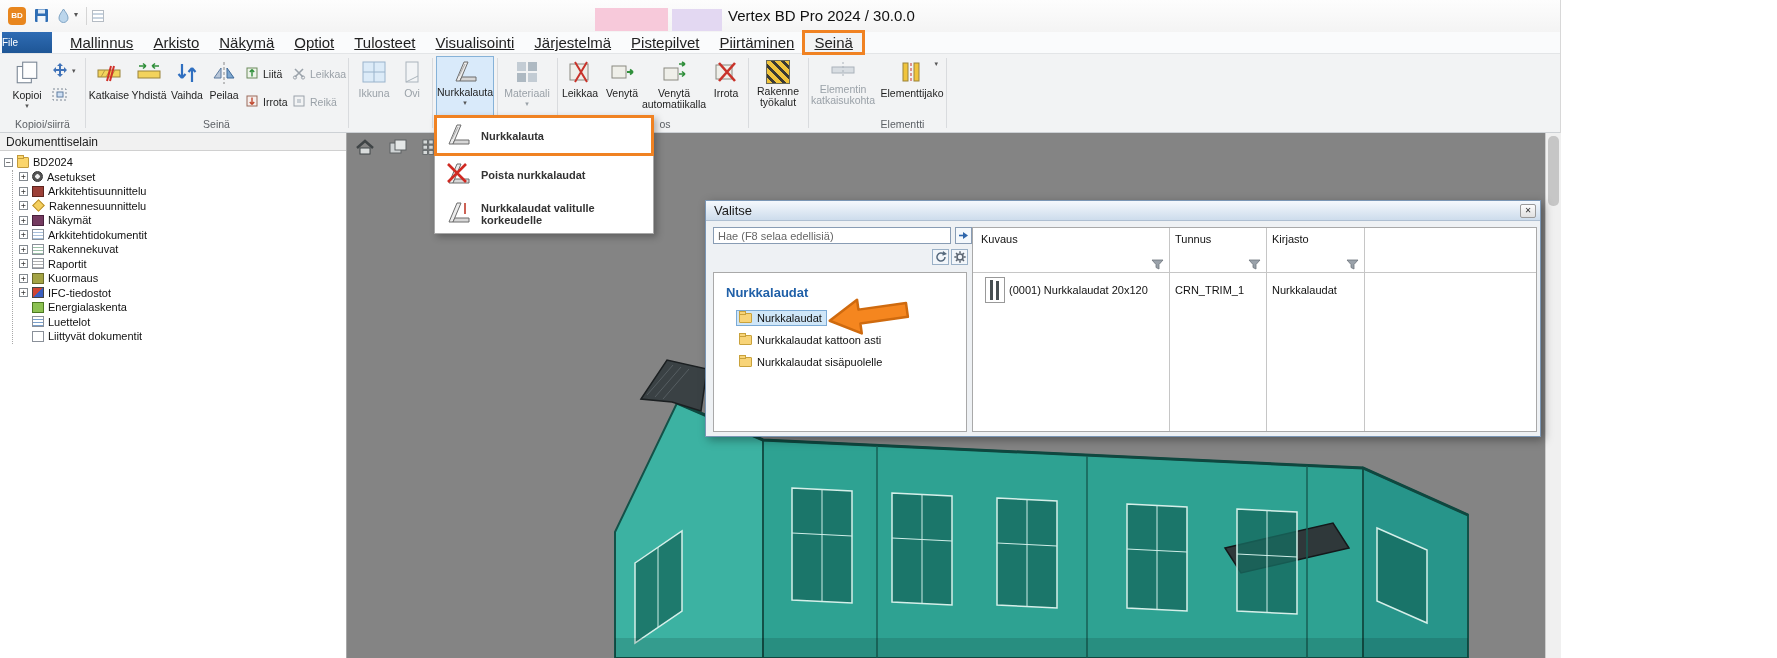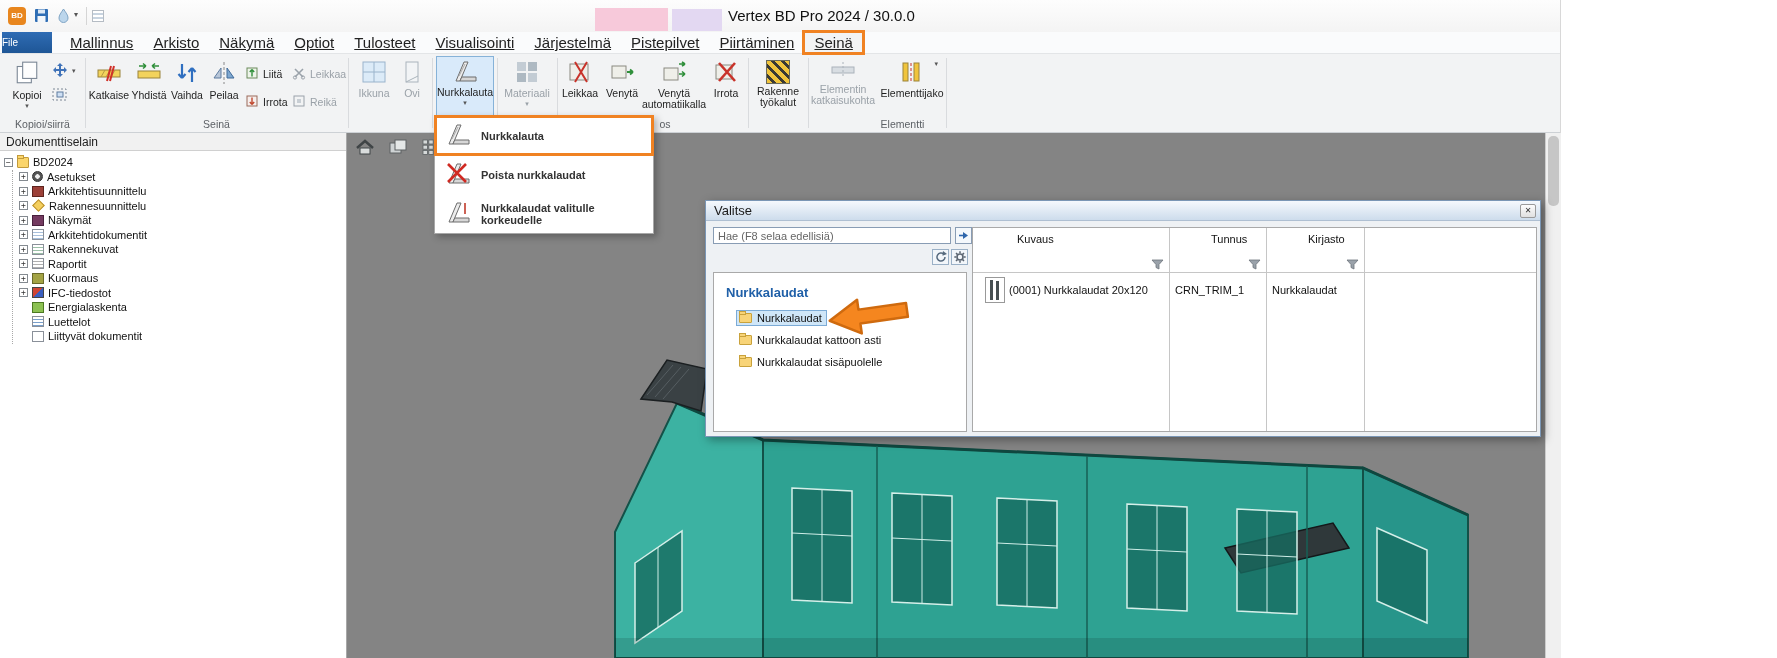--- a/index.html
+++ b/index.html
@@ -96,7 +96,7 @@
   .tablepane { position:absolute; left:266px; top:26px; width:565px; height:205px; background:#fff; border:1px solid #a9a9a9; }
   .colline { position:absolute; top:0; width:1px; height:100%; background:#c6c6c6; }
   .thdr-line { position:absolute; left:0; top:44px; width:100%; height:1px; background:#c6c6c6; }
-  .colhdr { position:absolute; top:5px; font-size:11px; color:#111;margin-left:36px; }
+  .colhdr { position:absolute; top:5px; font-size:11px; color:#111; }
   .funnel { position:absolute; top:29px; }
   .rowicon { position:absolute; left:12px; top:49px; }
   .cell { position:absolute; top:56px; font-size:11px; color:#111; white-space:nowrap; }

